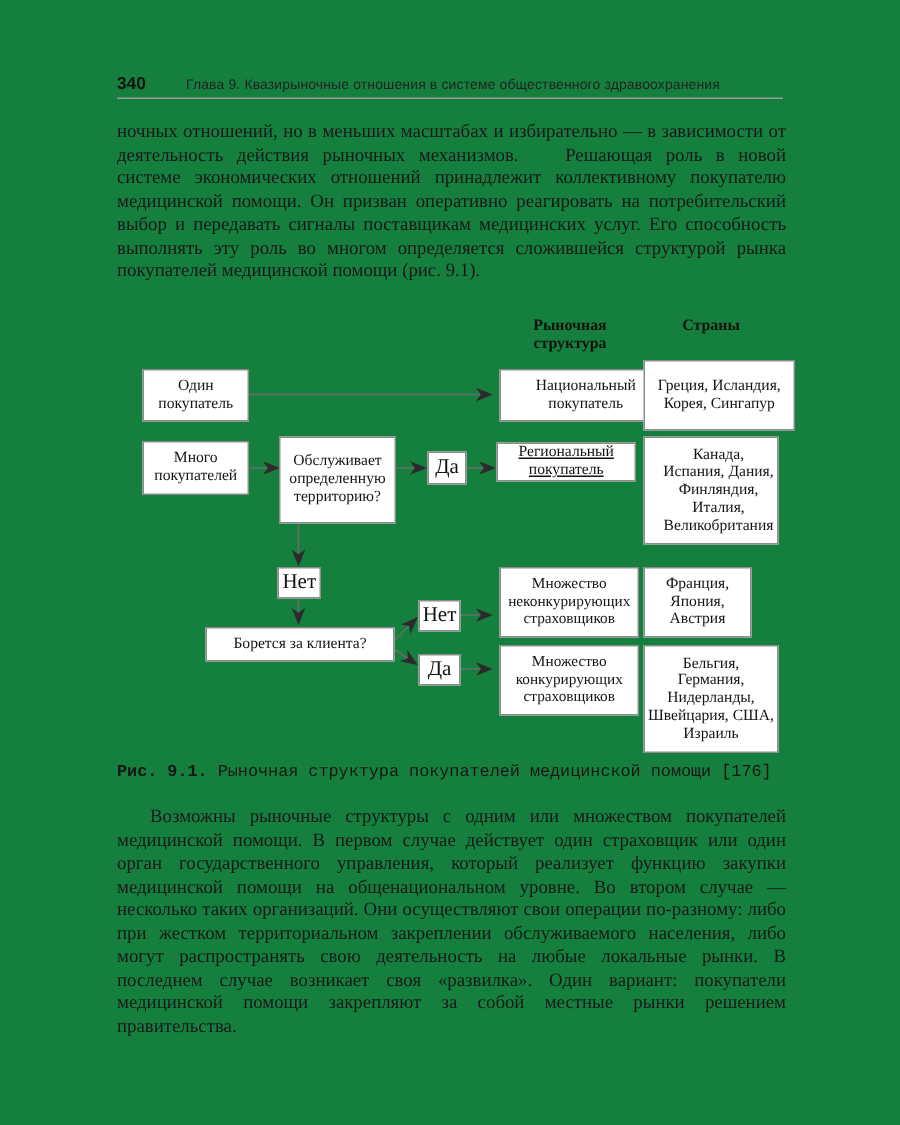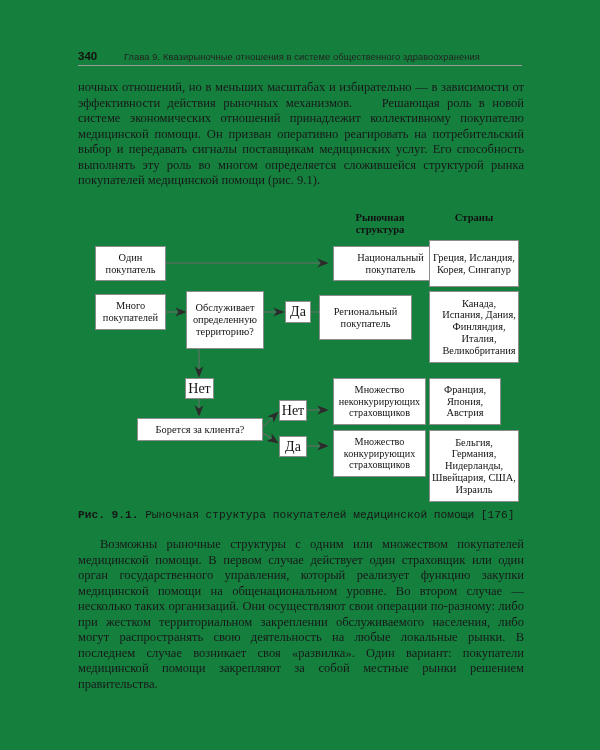--- a/index.html
+++ b/index.html
@@ -127,7 +127,7 @@
   </div>
 
   <div class="para p1">
-    <span>ночных отношений, но в меньших масштабах и избирательно — в зависимости от эффективности действия рыночных механизмов.</span>
+    <span>ночных отношений, но в меньших масштабах и избирательно — в зависимости от деятельность действия рыночных механизмов.</span>
     <span class="ind"></span><span>Решающая роль в новой системе экономических отношений принадлежит коллективному покупателю медицинской помощи. Он призван оперативно реагировать на потребительский выбор и передавать сигналы поставщикам медицинских услуг. Его способность выполнять эту роль во многом определяется сложившейся структурой рынка покупателей медицинской помощи (рис. 9.1).</span>
   </div>
 

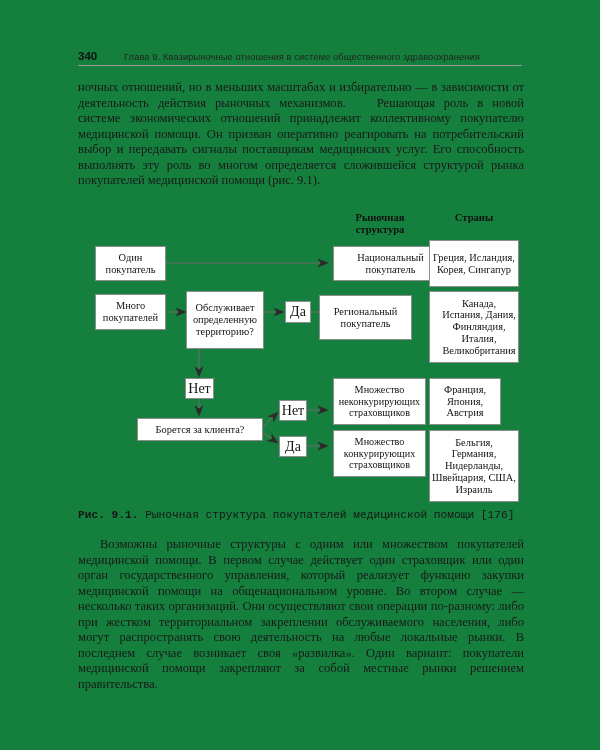--- a/index.html
+++ b/index.html
@@ -190,7 +190,7 @@
 
     <div class="node small" style="left:333px; top:378px; width:93px; height:47px;">Множество неконкурирующих страховщиков</div>
 
-    <div class="node" style="left:429px; top:240px; width:90px; height:47px;">Греция, Исландия, Корея, Сингапур</div>
+    <div class="node" style="left:429px; top:240px; width:101px; height:47px;">Греция, Исландия, Корея, Сингапур</div>
 
     <div class="node" style="left:429px; top:291px; width:90px; height:72px;padding-left:12px;">Канада, Испания, Дания, Финляндия, Италия, Великобритания</div>
 

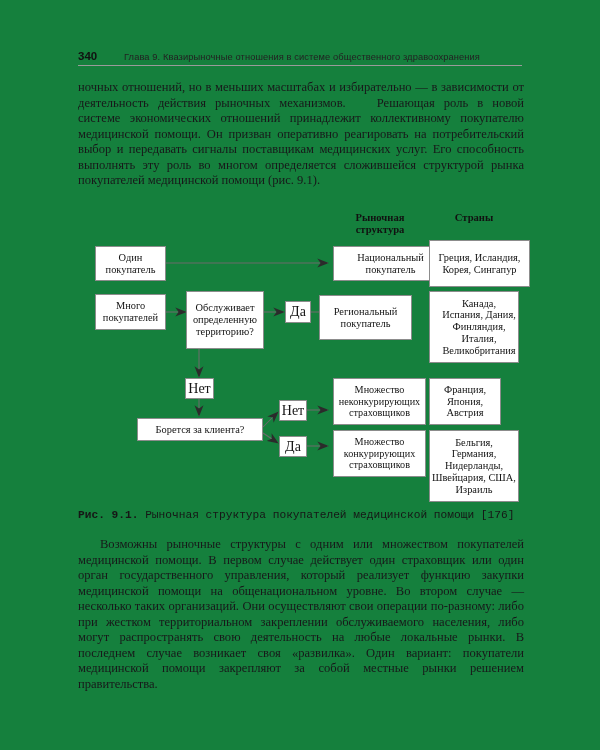--- a/index.html
+++ b/index.html
@@ -184,7 +184,7 @@
 
     <div class="node" style="left:333px; top:246px; width:115px; height:35px;">Национальный покупатель</div>
 
-    <div class="node" style="left:319px; top:295px; width:93px; height:45px;">Региональный покупатель</div>
+    <div class="node" style="left:331px; top:295px; width:93px; height:26px;text-decoration:underline;">Региональный покупатель</div>
 
     <div class="node small" style="left:333px; top:430px; width:93px; height:47px;">Множество конкурирующих страховщиков</div>
 

